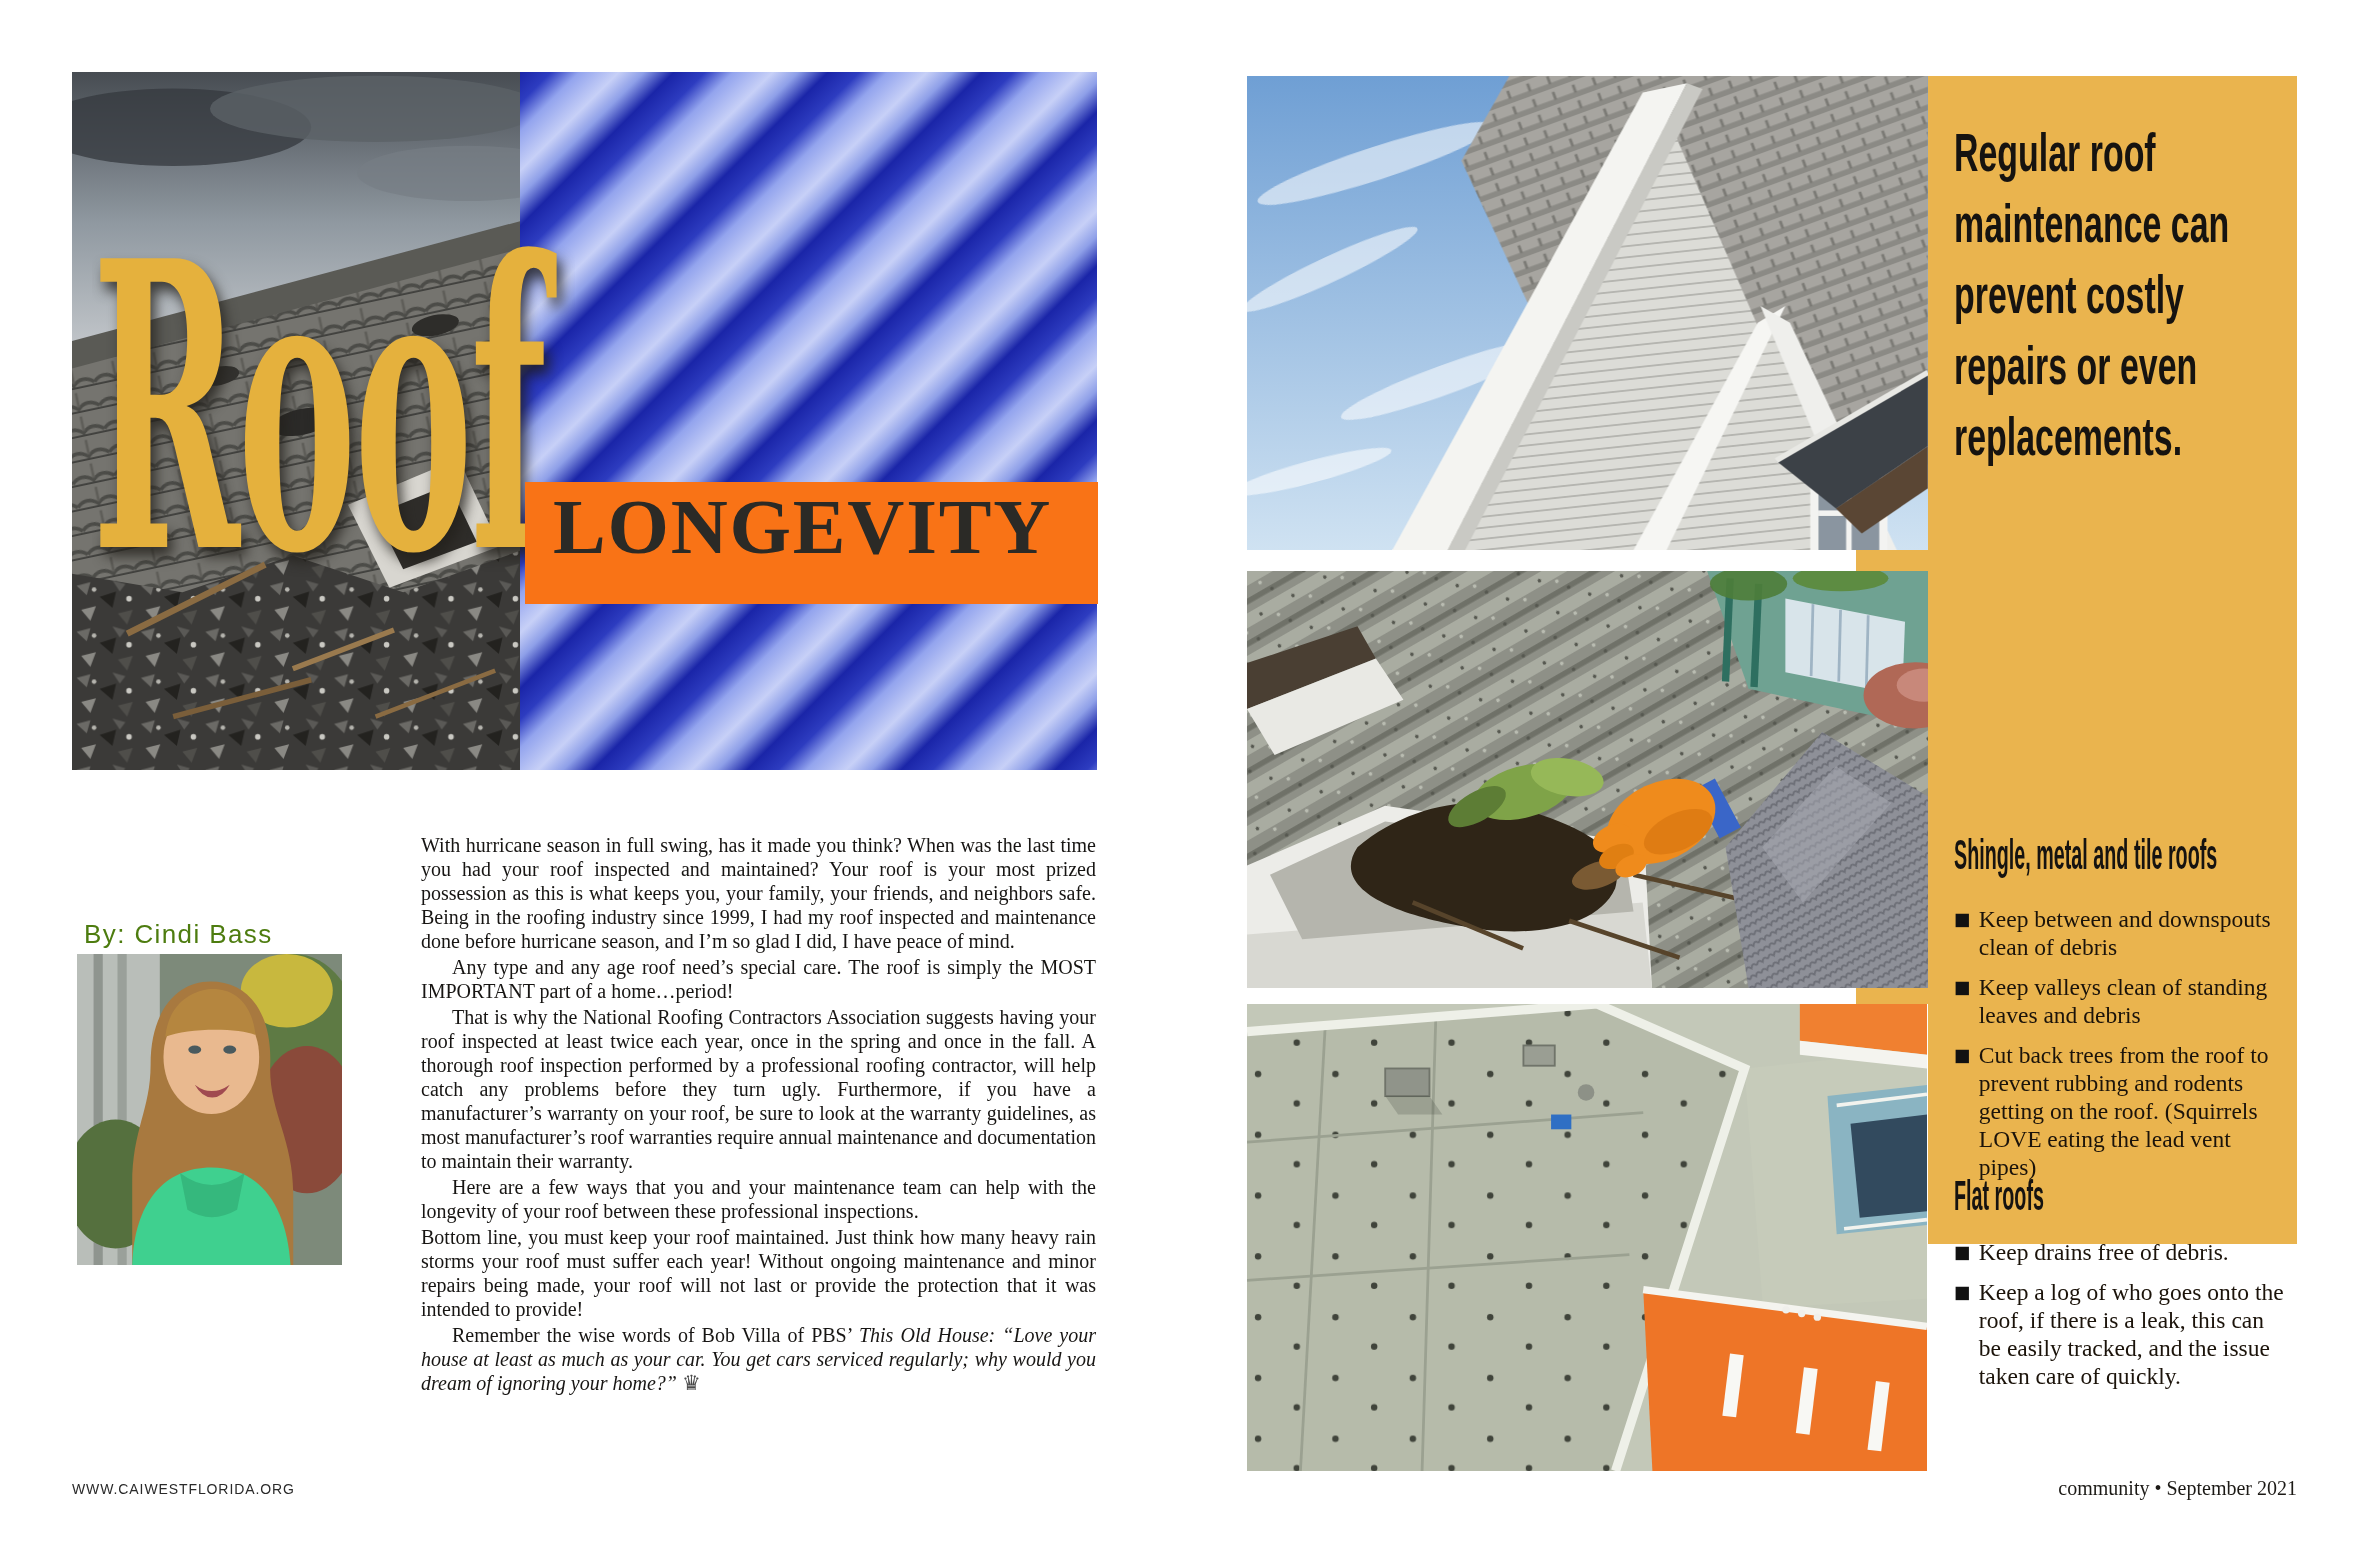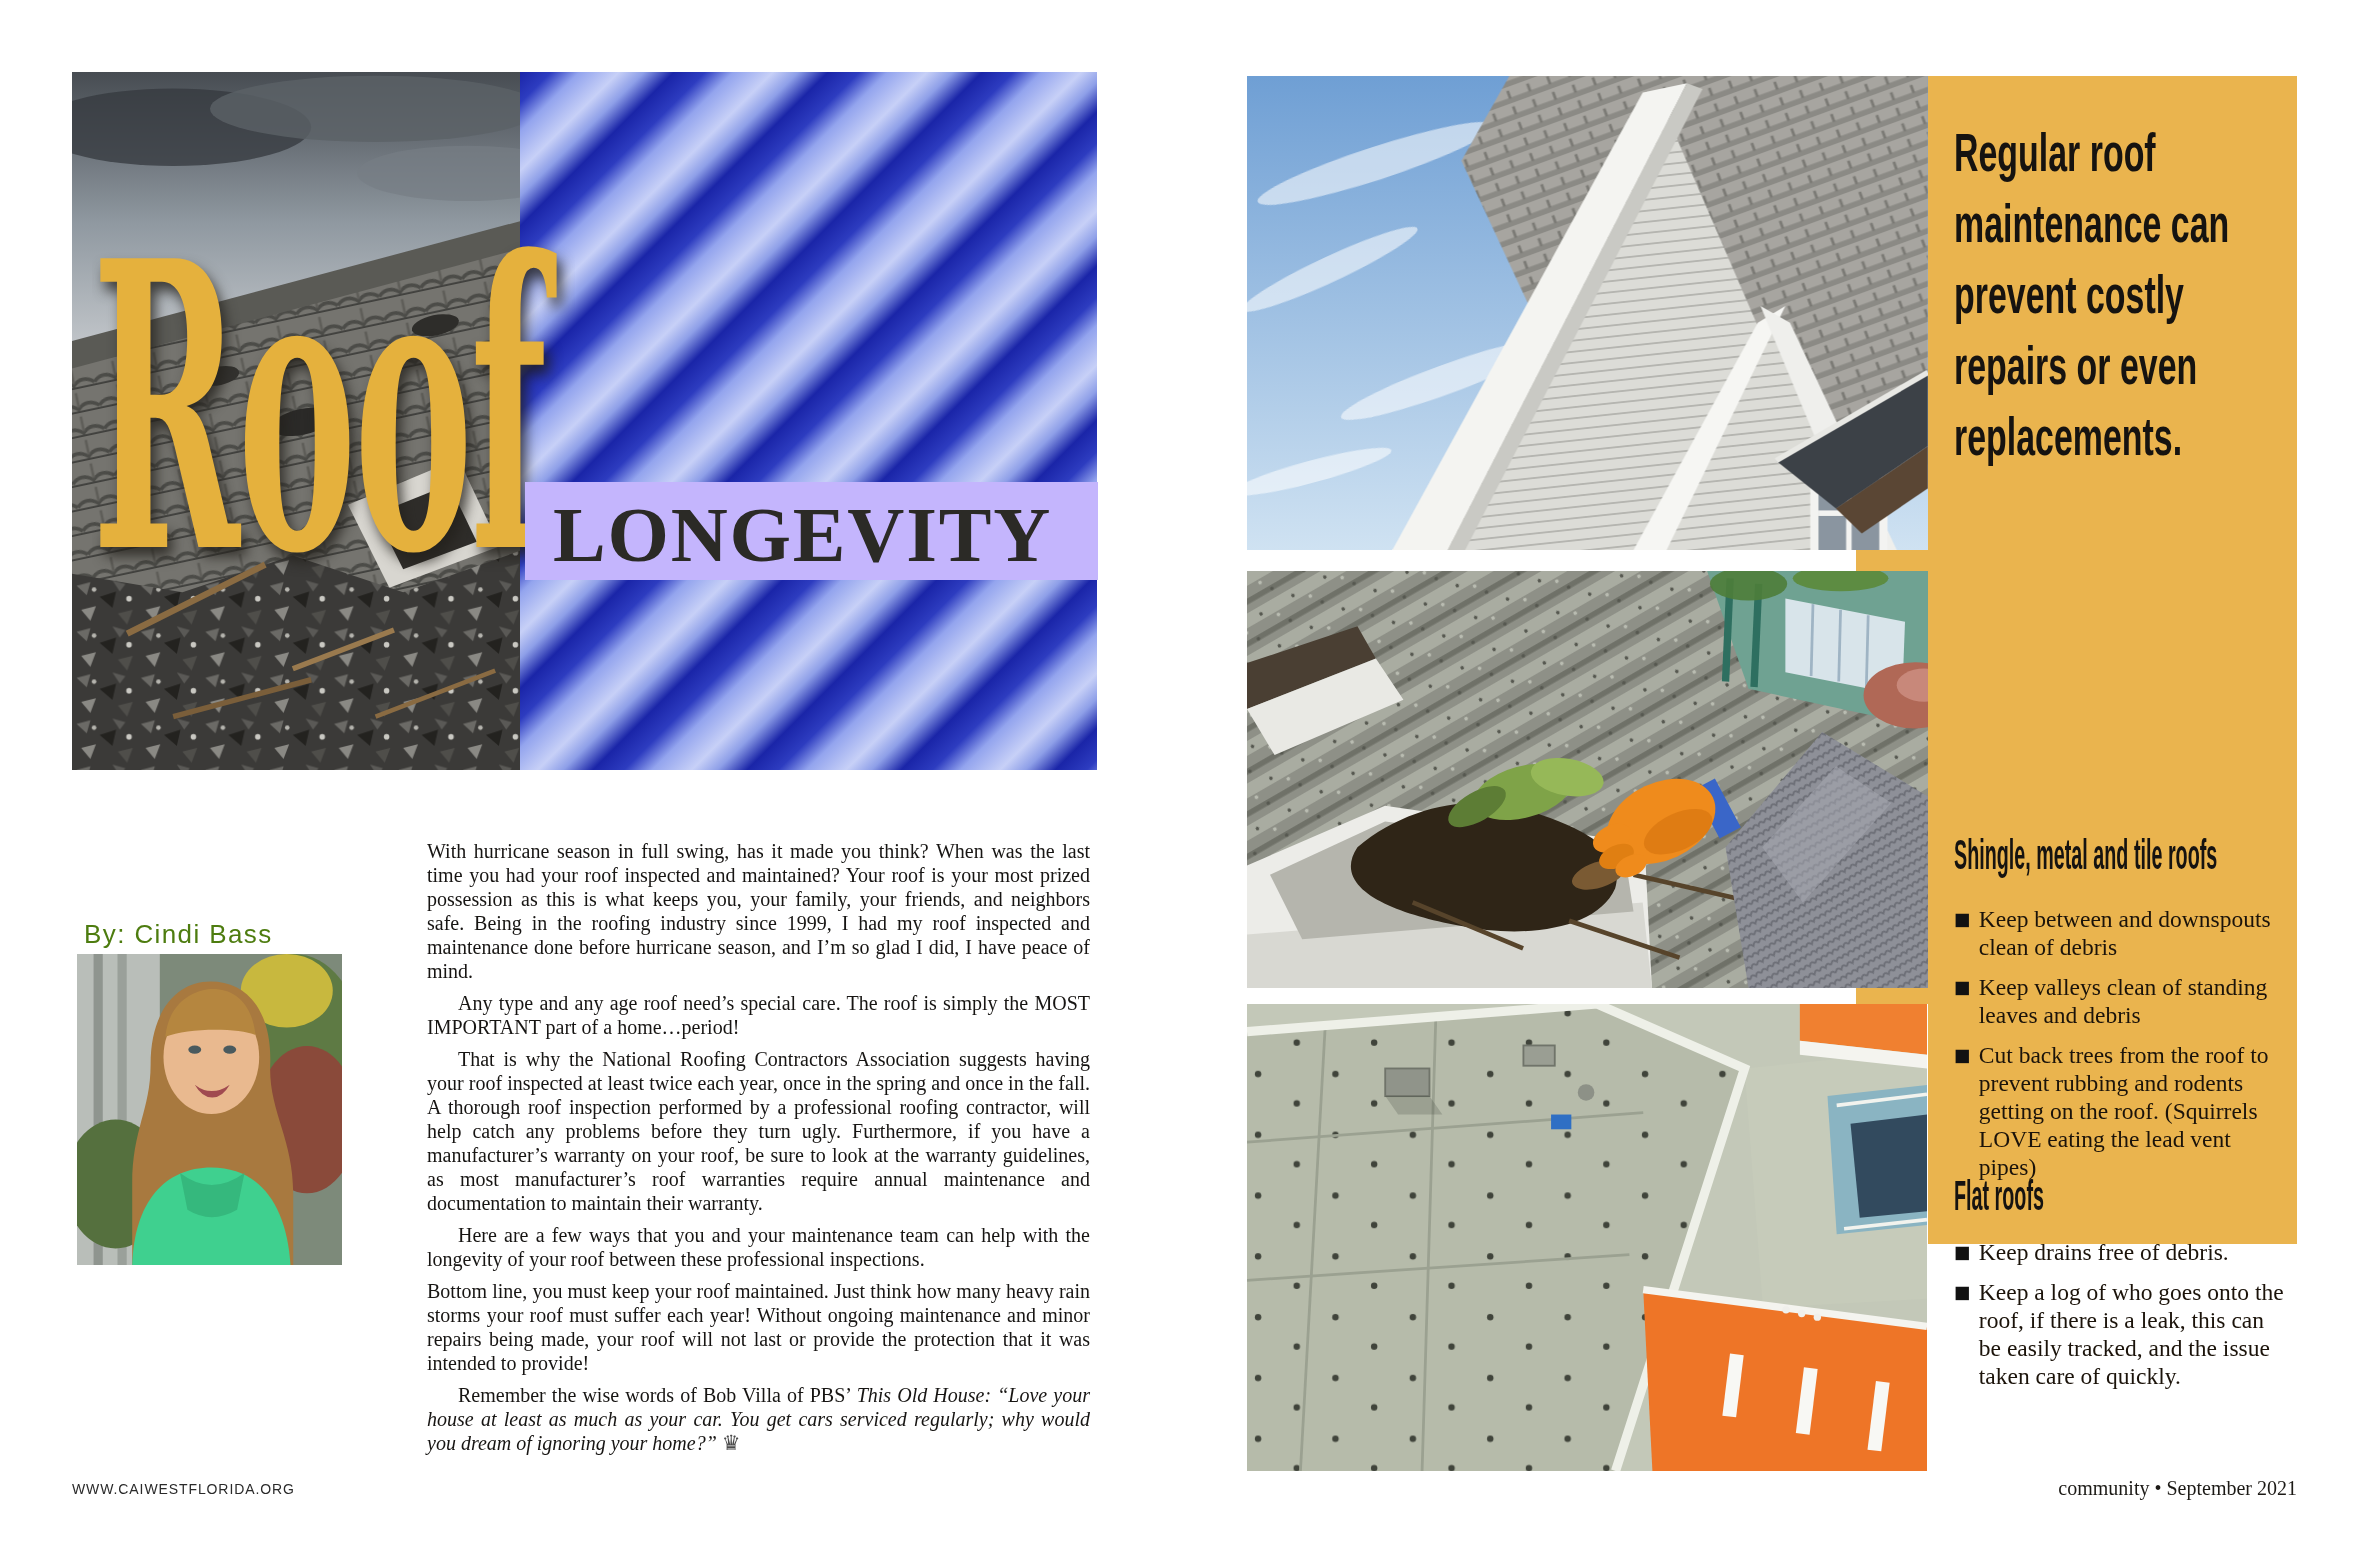--- a/index.html
+++ b/index.html
@@ -17,8 +17,8 @@
     font-size:396px;line-height:1;letter-spacing:-5.5px;color:#e5b13d;
     transform:scaleX(0.45);transform-origin:left top;white-space:nowrap;
     text-shadow:11px 9.2px 18.4px rgba(35,33,28,0.8);}
-  .banner{left:525px;top:482px;width:573px;height:98px;background:#c4b5fd;
-    display:flex;align-items:flex-end;}
+  .banner{left:525px;top:482px;width:573px;height:122px;background:#f97316;
+    display:flex;align-items:flex-start;}
   .banner-text{font-family:"Liberation Serif",serif;font-weight:bold;font-size:79px;
     letter-spacing:1.8px;color:#2b2a26;padding-left:28px;white-space:nowrap;}
 

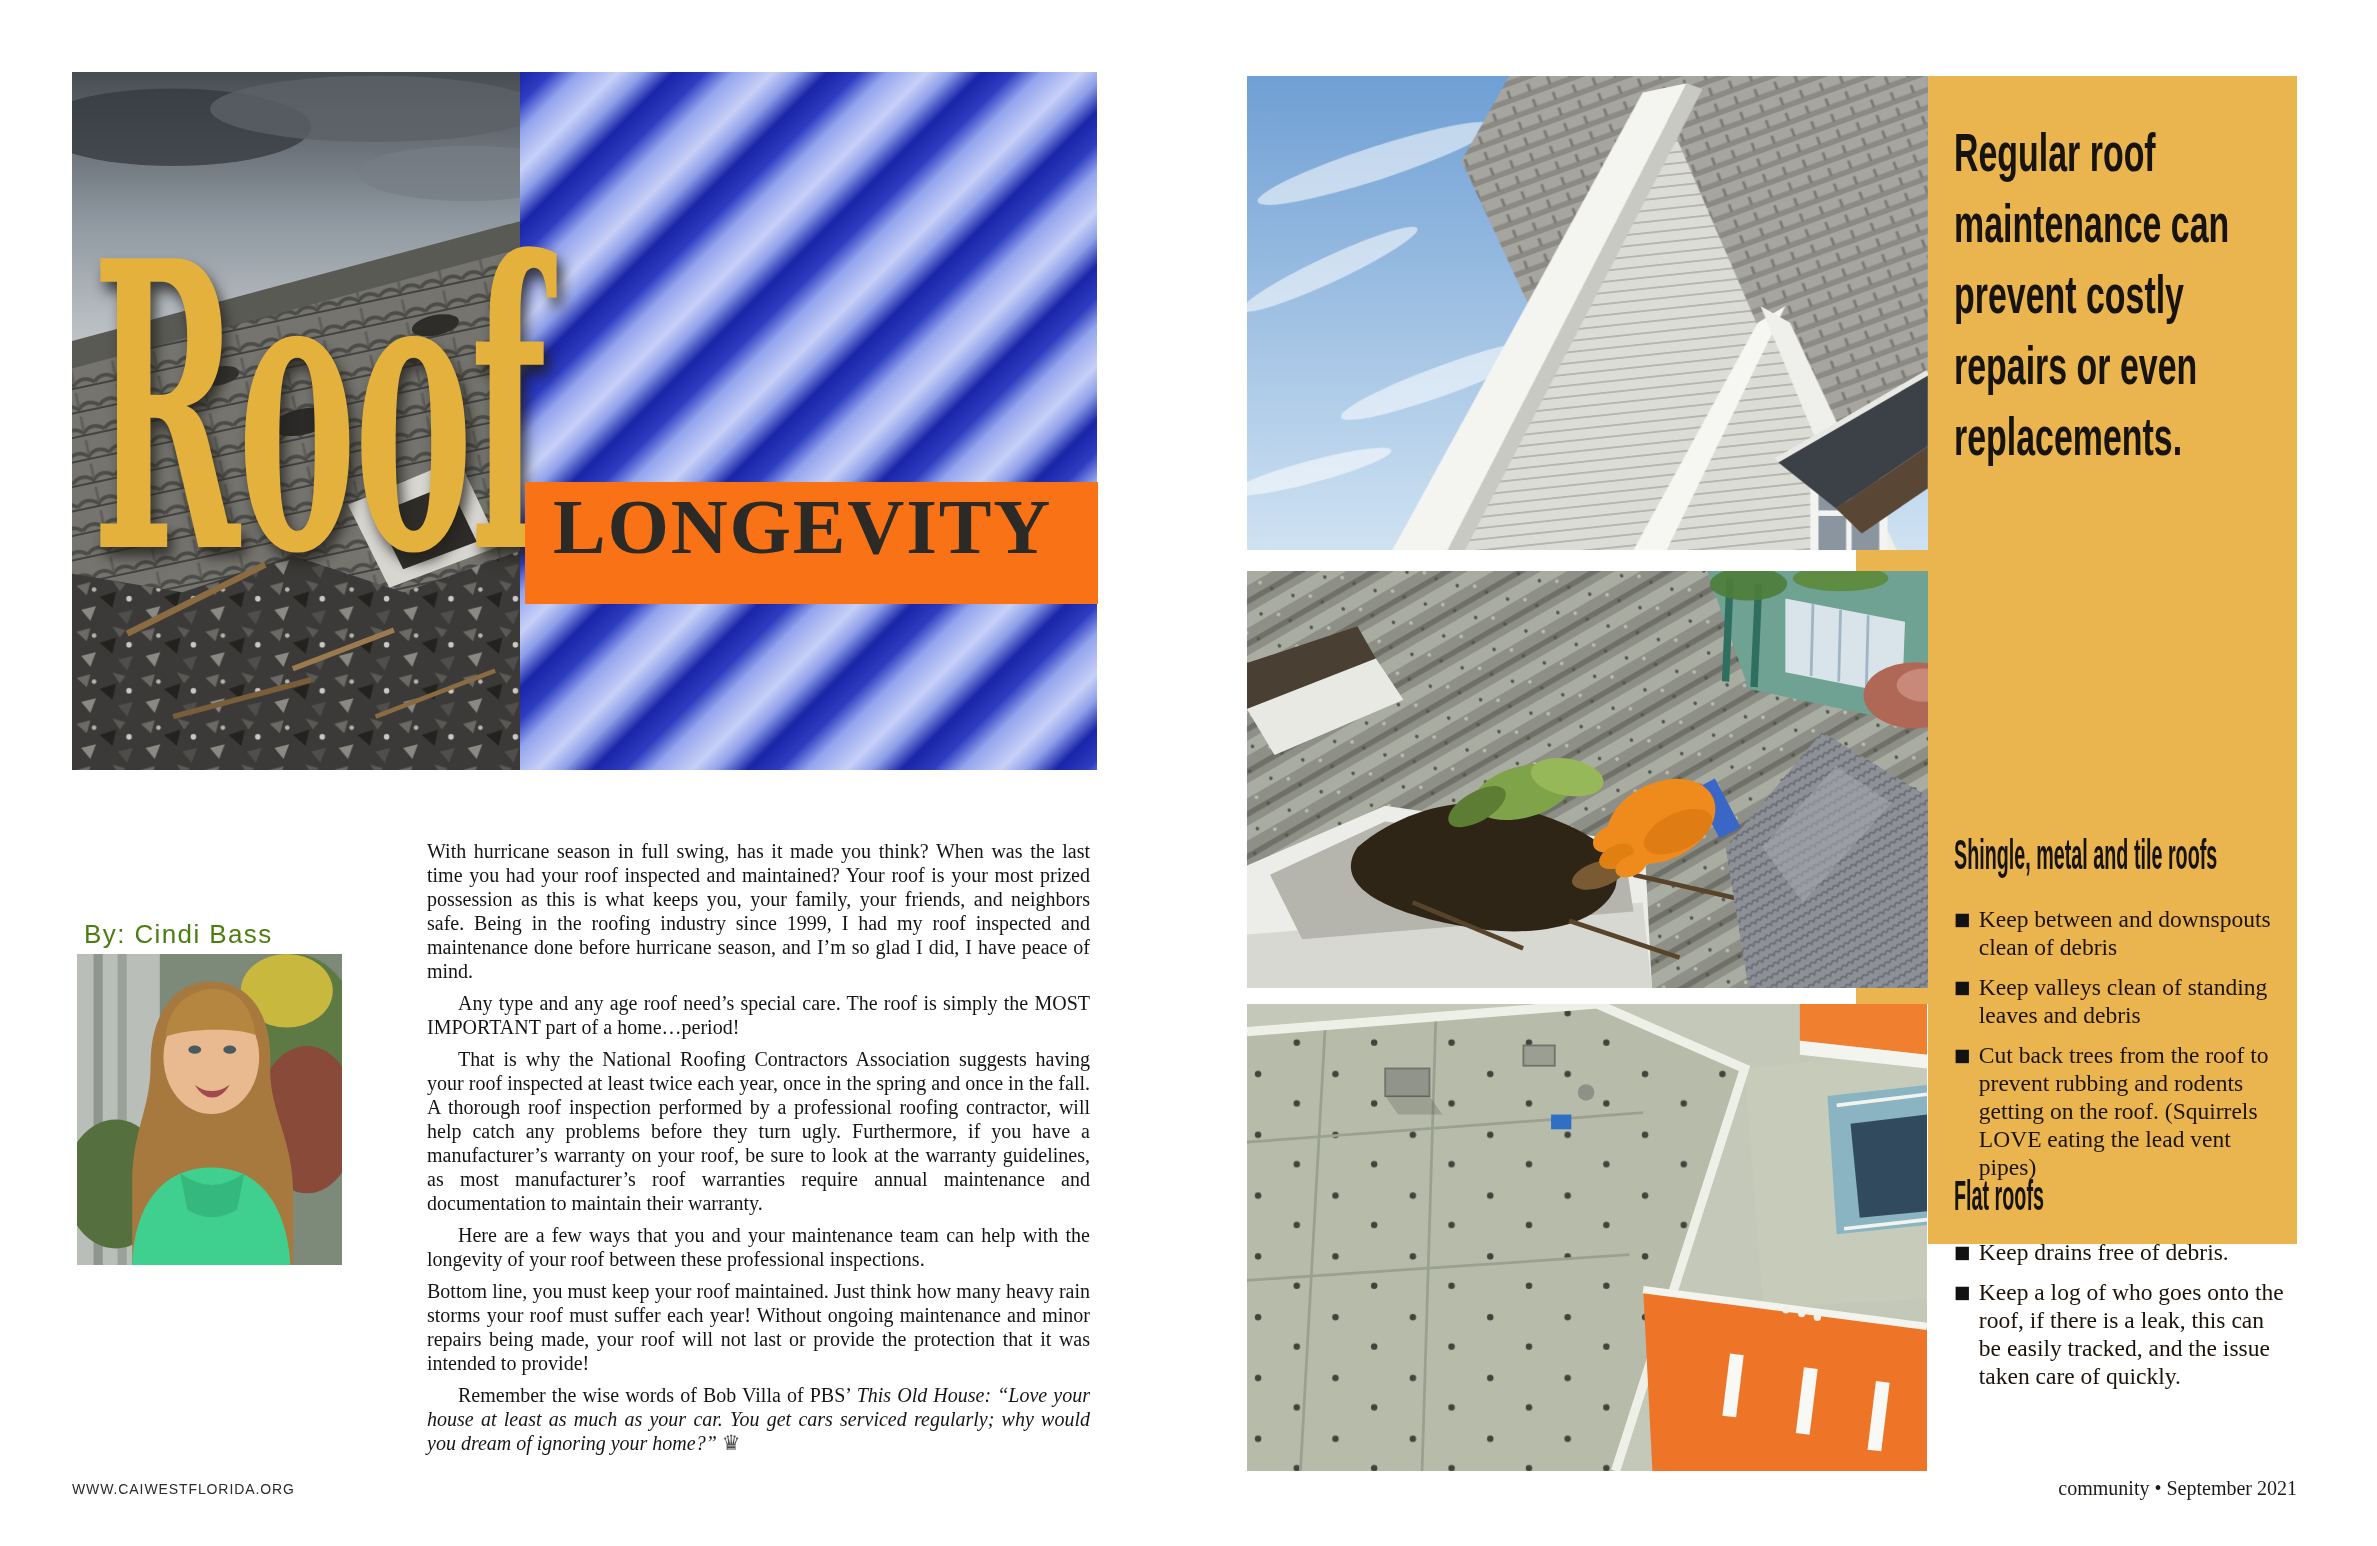--- a/index.html
+++ b/index.html
@@ -30,7 +30,7 @@
 
   .article{left:419px;top:831px;width:679px;font-size:20px;line-height:24px;
     text-align:justify;color:#171513;}
-  .article p{margin:8px;}
+  .article p{margin:2px;}
   .article p.ind{text-indent:31px;}
   .article .it{font-style:italic;}
   .end-mark{font-size:21px;color:#4a4a4a;font-style:normal;}

